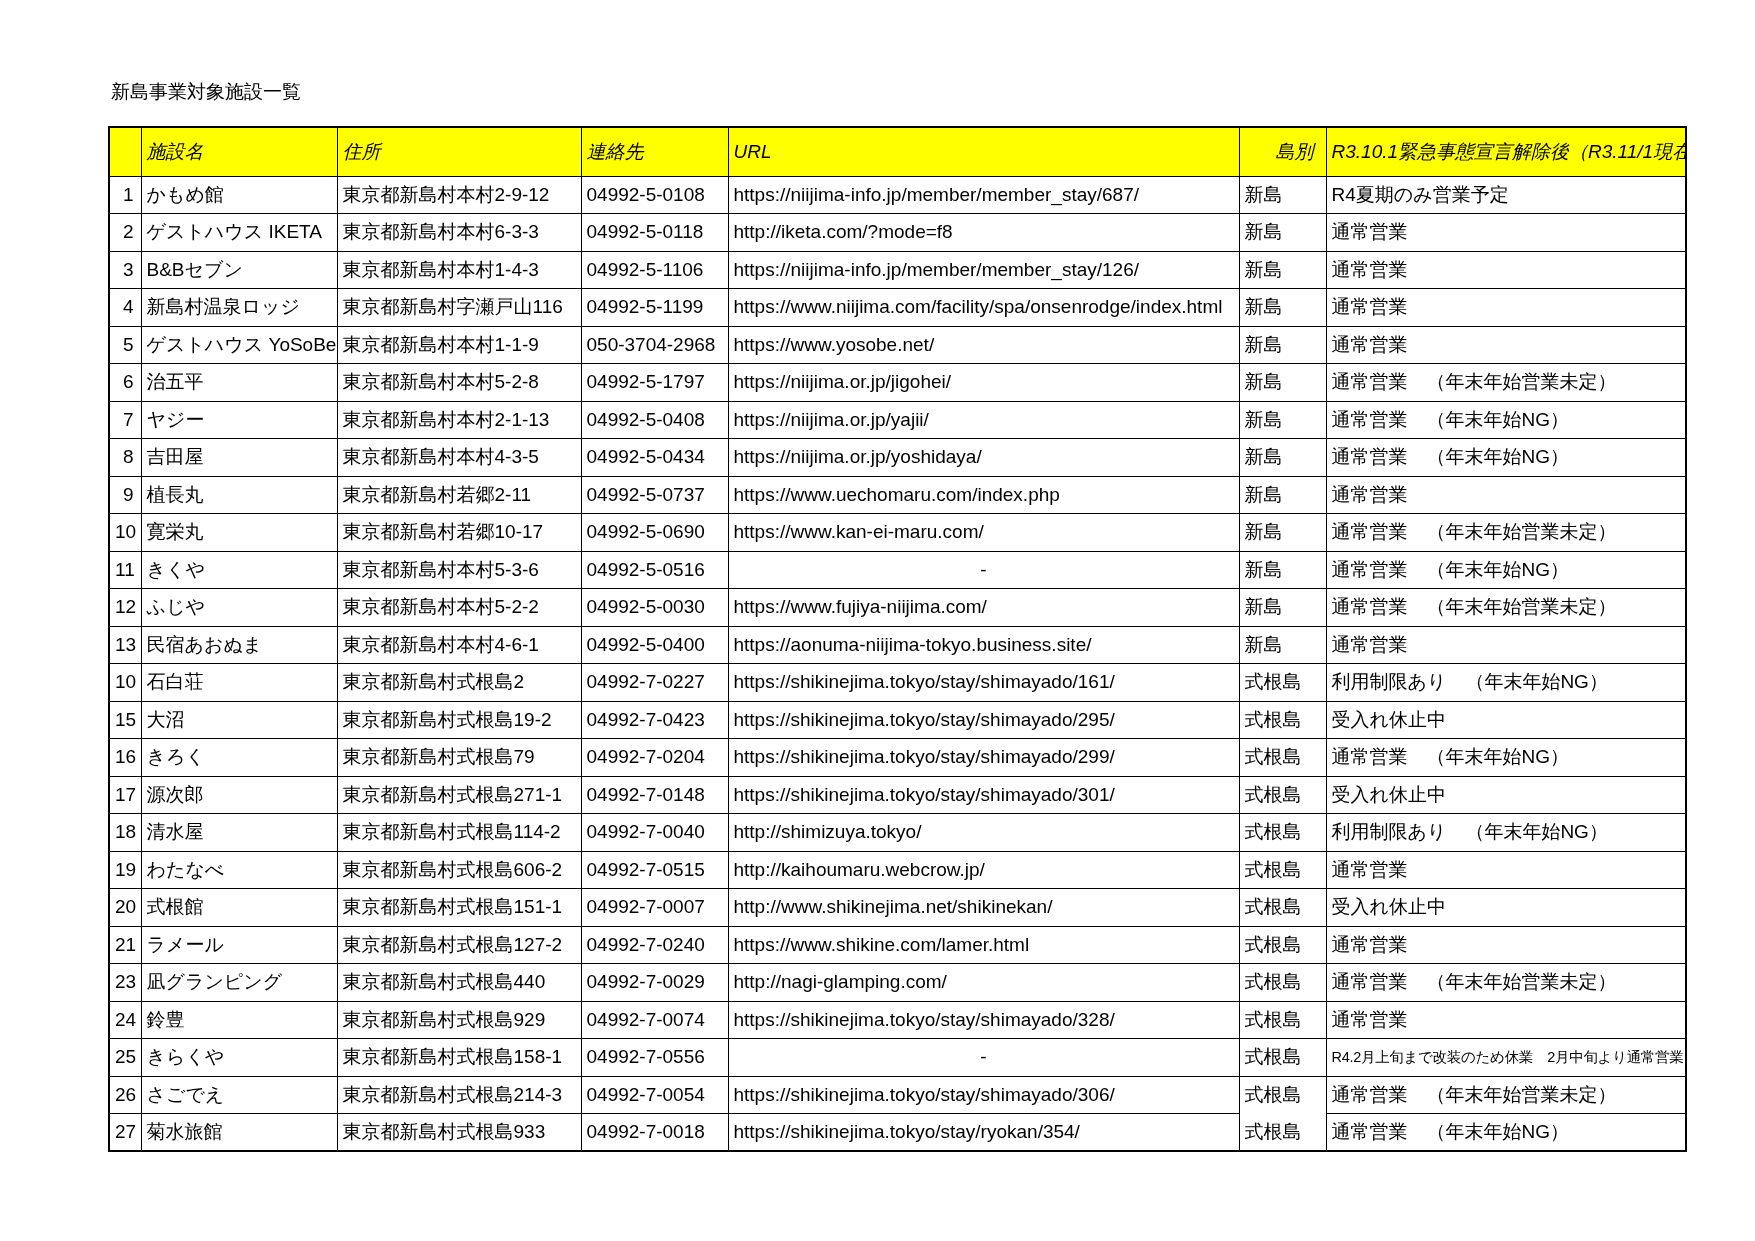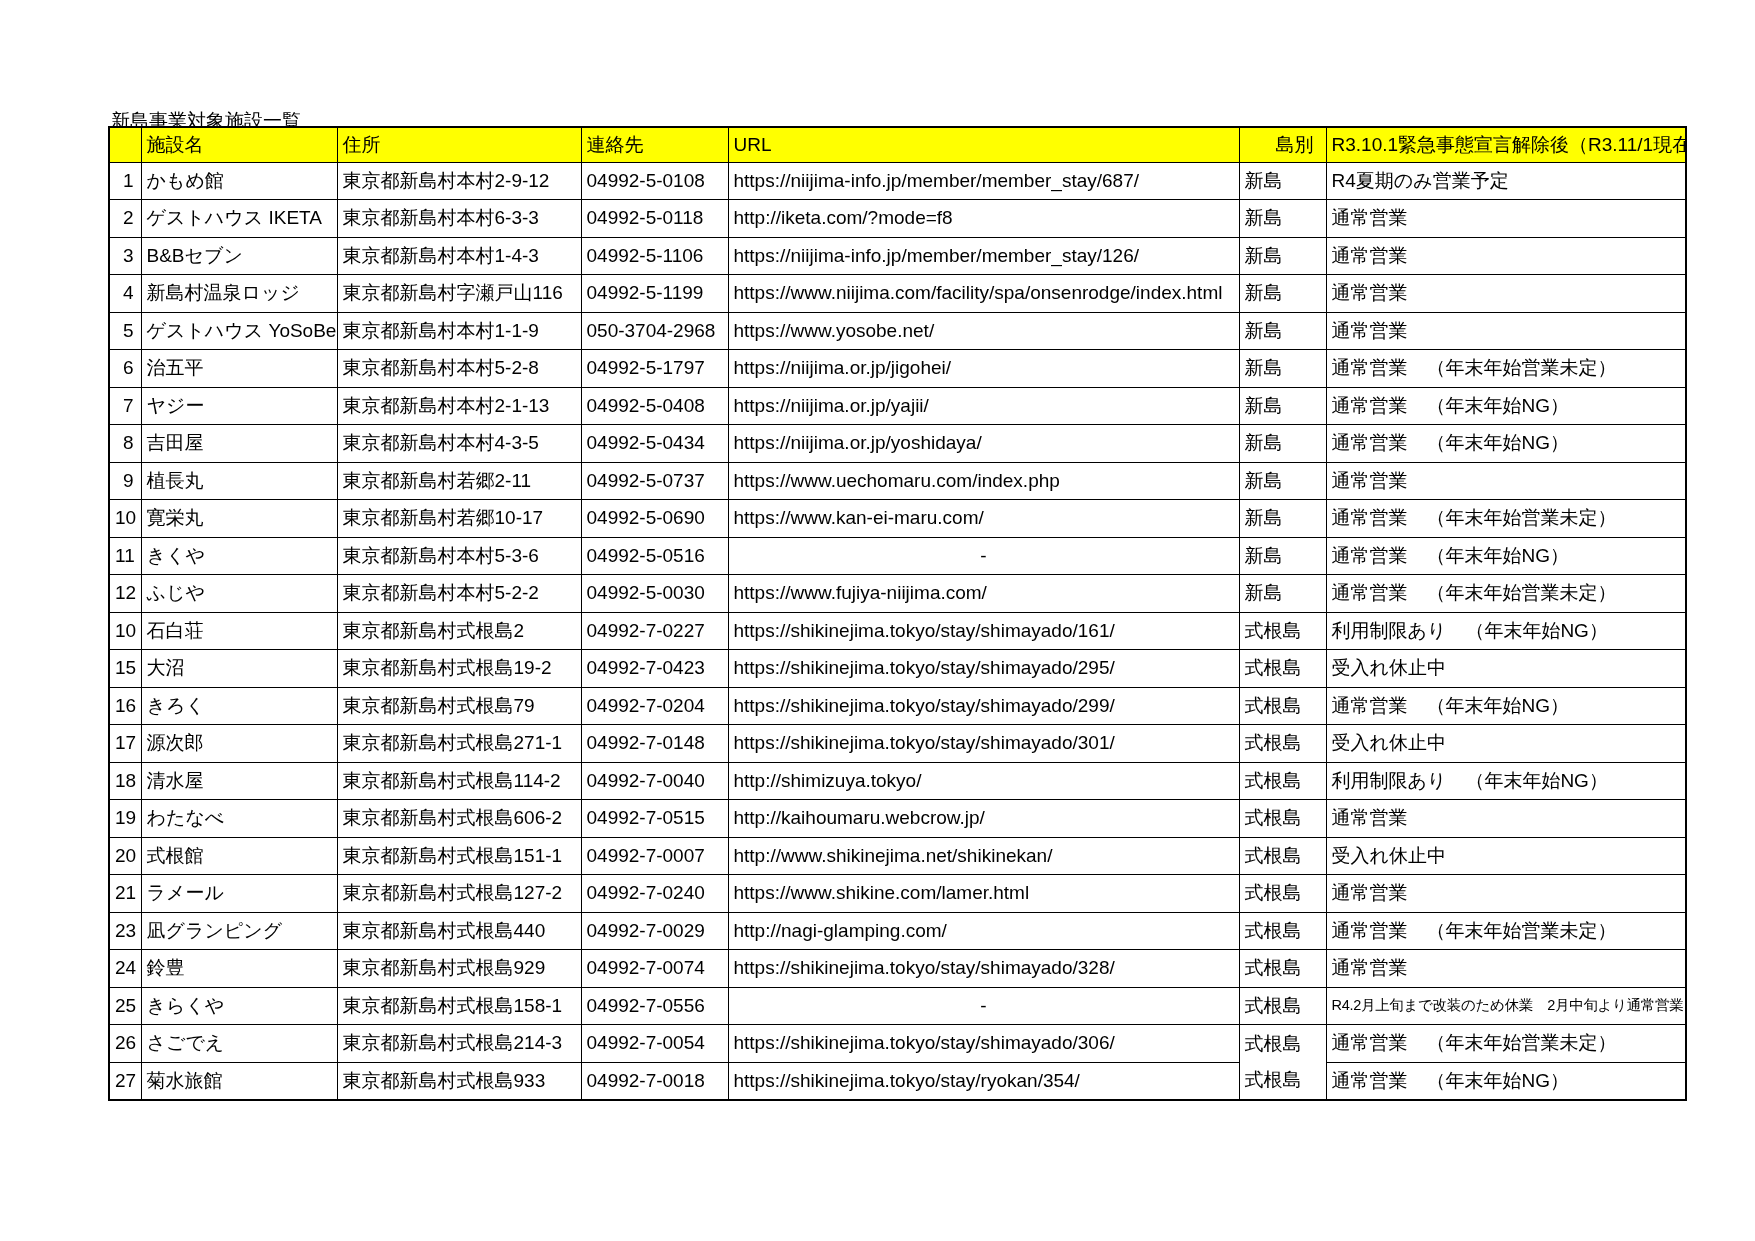--- a/index.html
+++ b/index.html
@@ -16,7 +16,7 @@
   .title {
     position: absolute;
     left: 111px;
-    top: 109px;
+    top: 80px;
     font-size: 19px;
     line-height: 24px;
     white-space: nowrap;

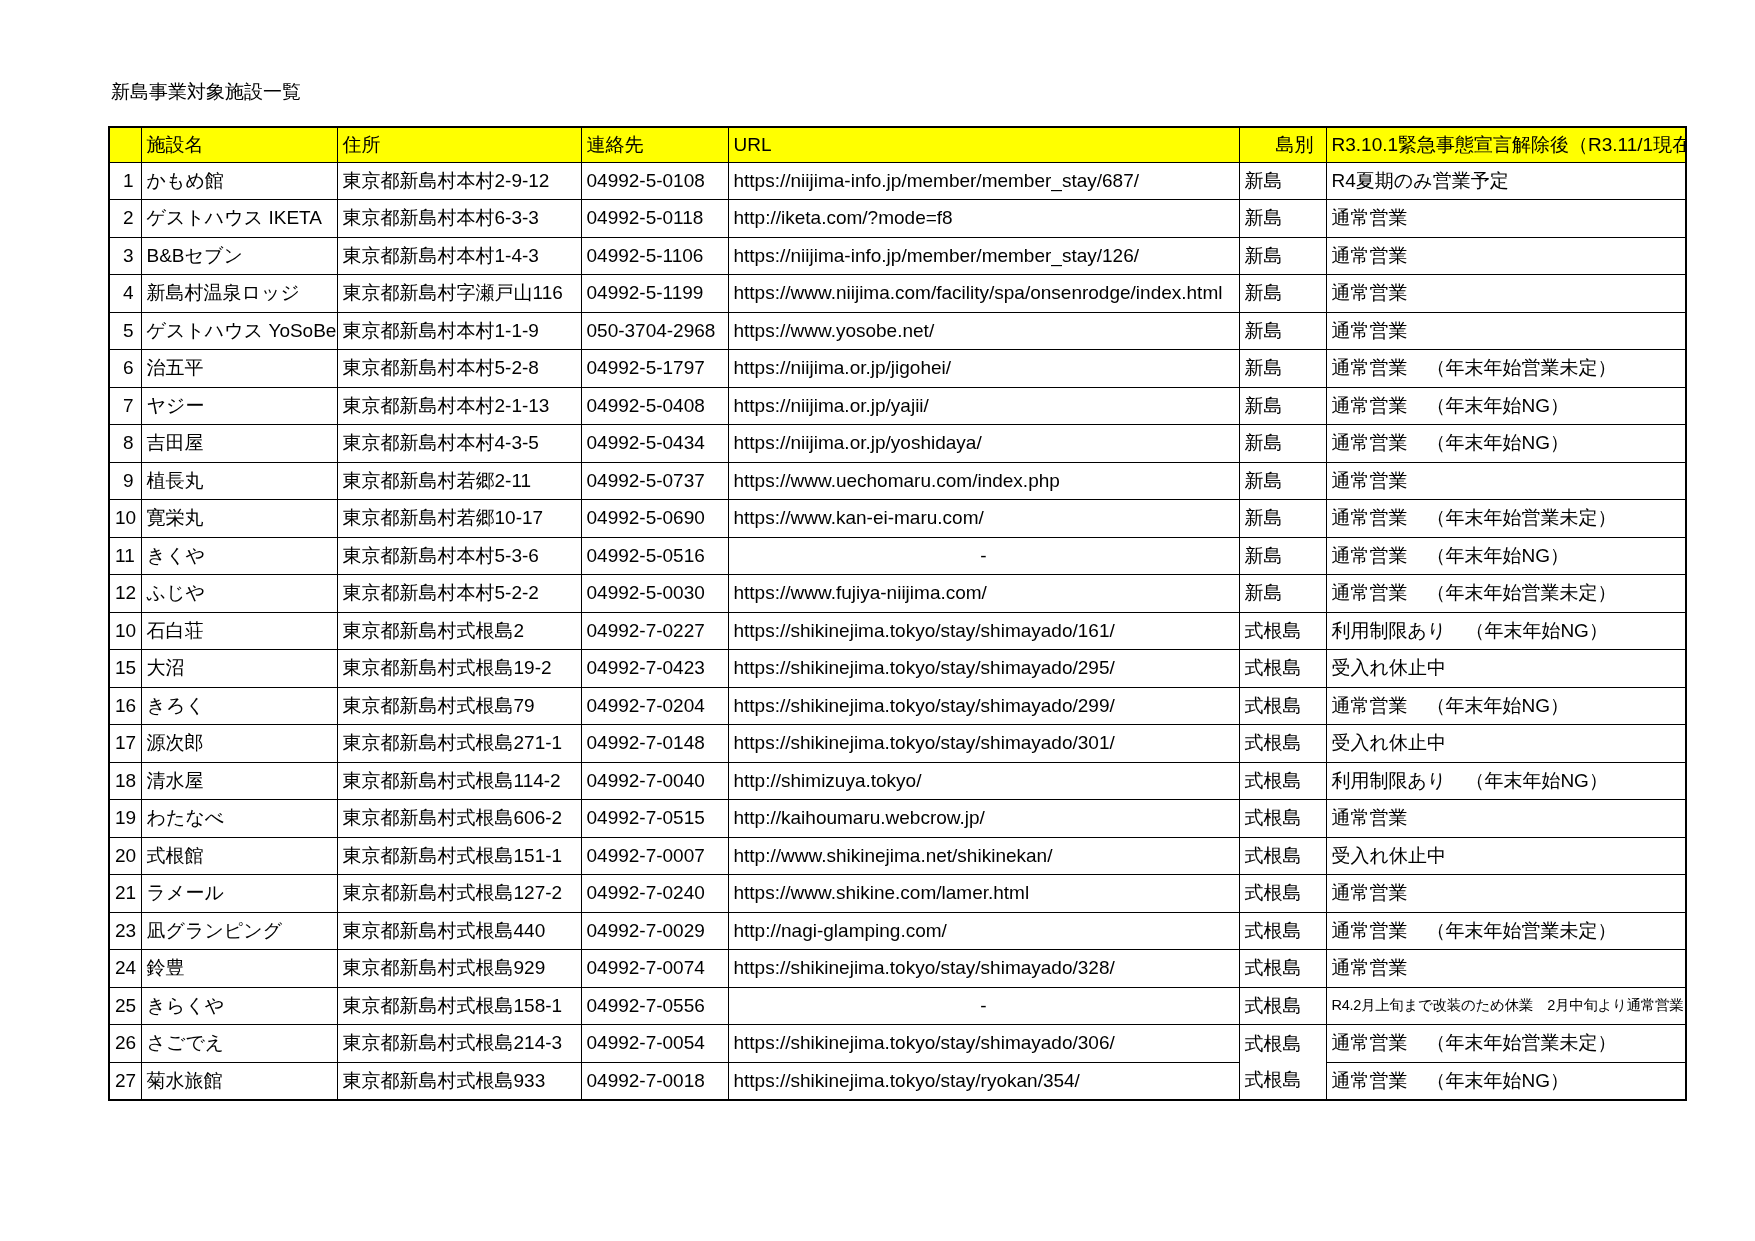--- a/index.html
+++ b/index.html
@@ -52,7 +52,7 @@
     vertical-align: middle;
     text-align: left;
   }
-  .facility thead tr { height: 35px; }
+  .facility thead tr { height: 49px; font-style: italic; }
   .facility tbody tr { height: 37.5px; }
   .facility th { background: var(--header-bg, #FFFF00); }
   .facility th.island-hdr { text-align: right; padding-right: 12px; margin-left: 12px; }

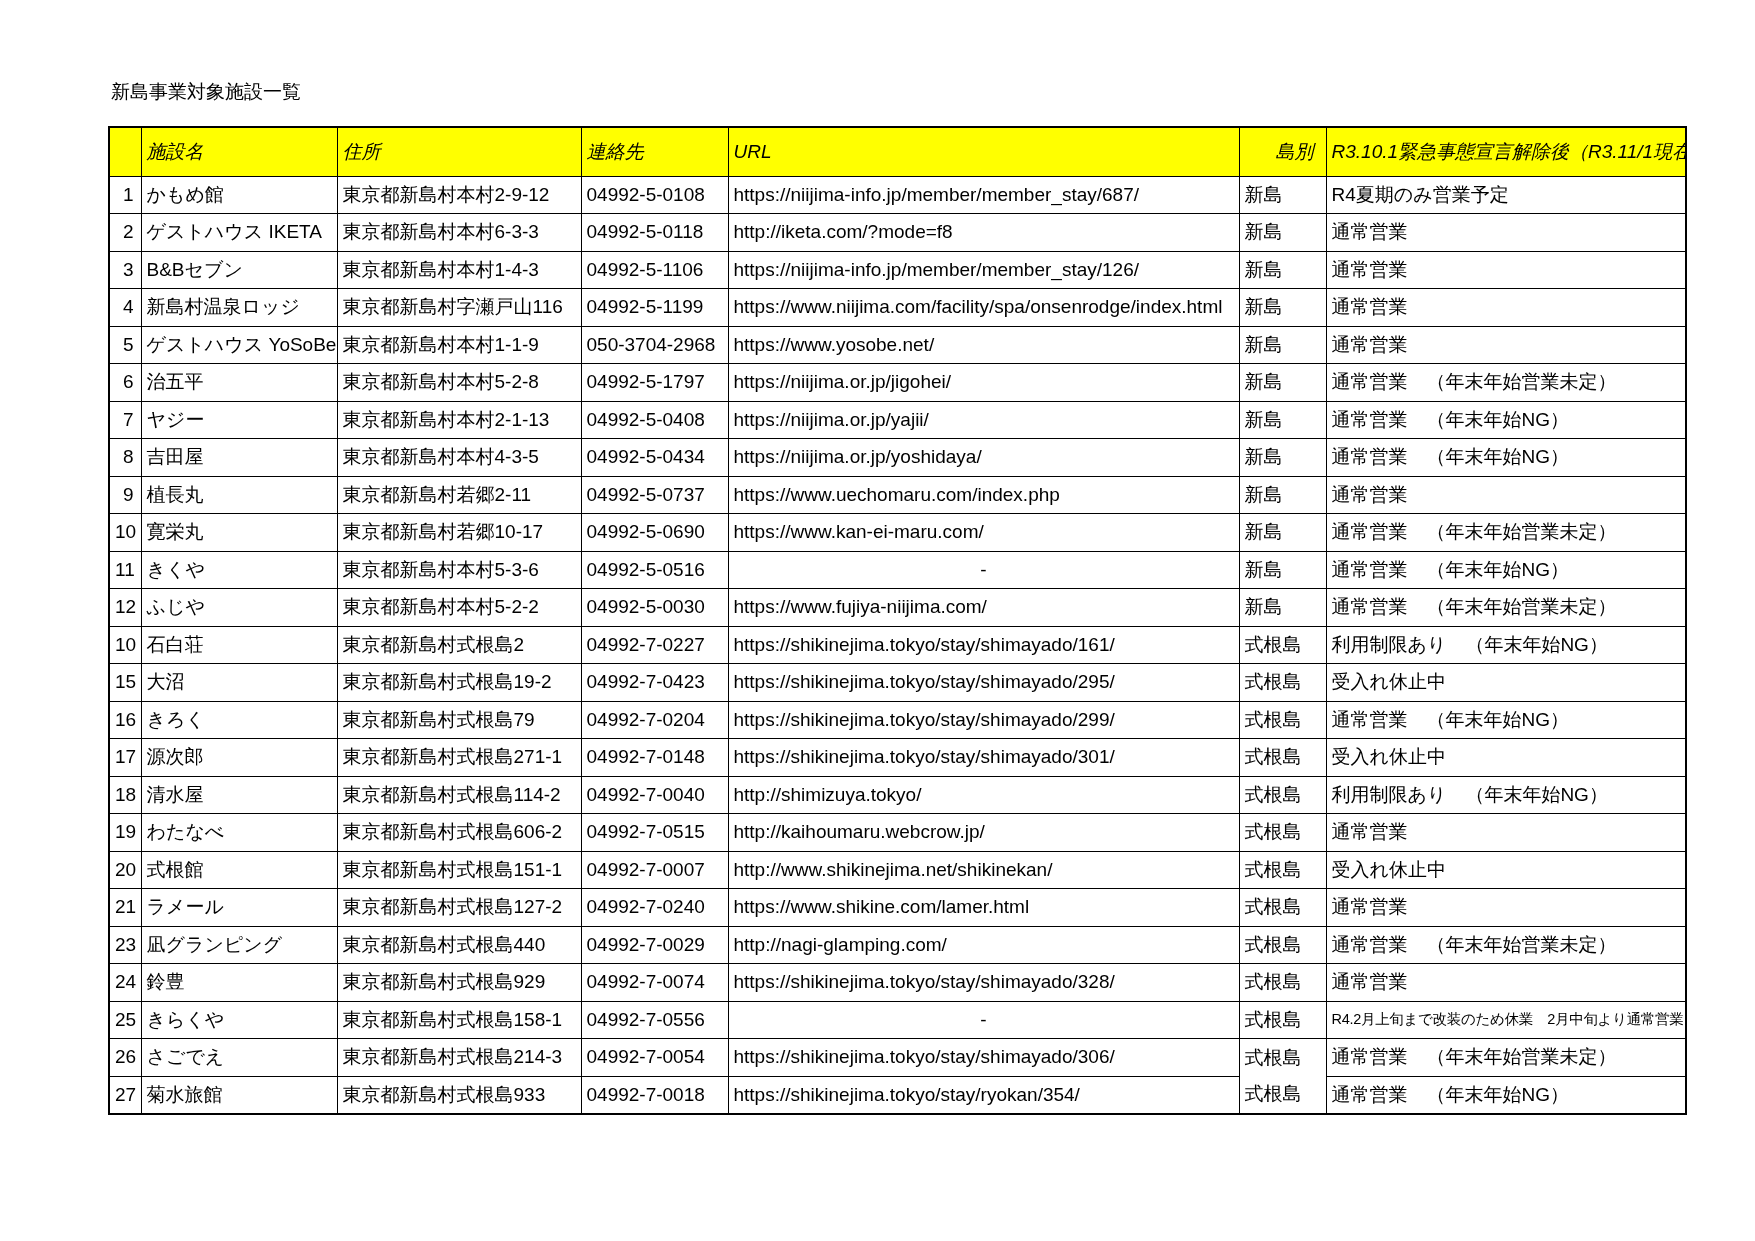--- a/index.html
+++ b/index.html
@@ -201,6 +201,15 @@
           <td>通常営業　（年末年始営業未定）</td>
         </tr>
         <tr>
+          <td class="num">13</td>
+          <td>民宿あおぬま</td>
+          <td>東京都新島村本村4-6-1</td>
+          <td>04992-5-0400</td>
+          <td>https://aonuma-niijima-tokyo.business.site/</td>
+          <td>新島</td>
+          <td>通常営業</td>
+        </tr>
+        <tr>
           <td class="num">10</td>
           <td>石白荘</td>
           <td>東京都新島村式根島2</td>

